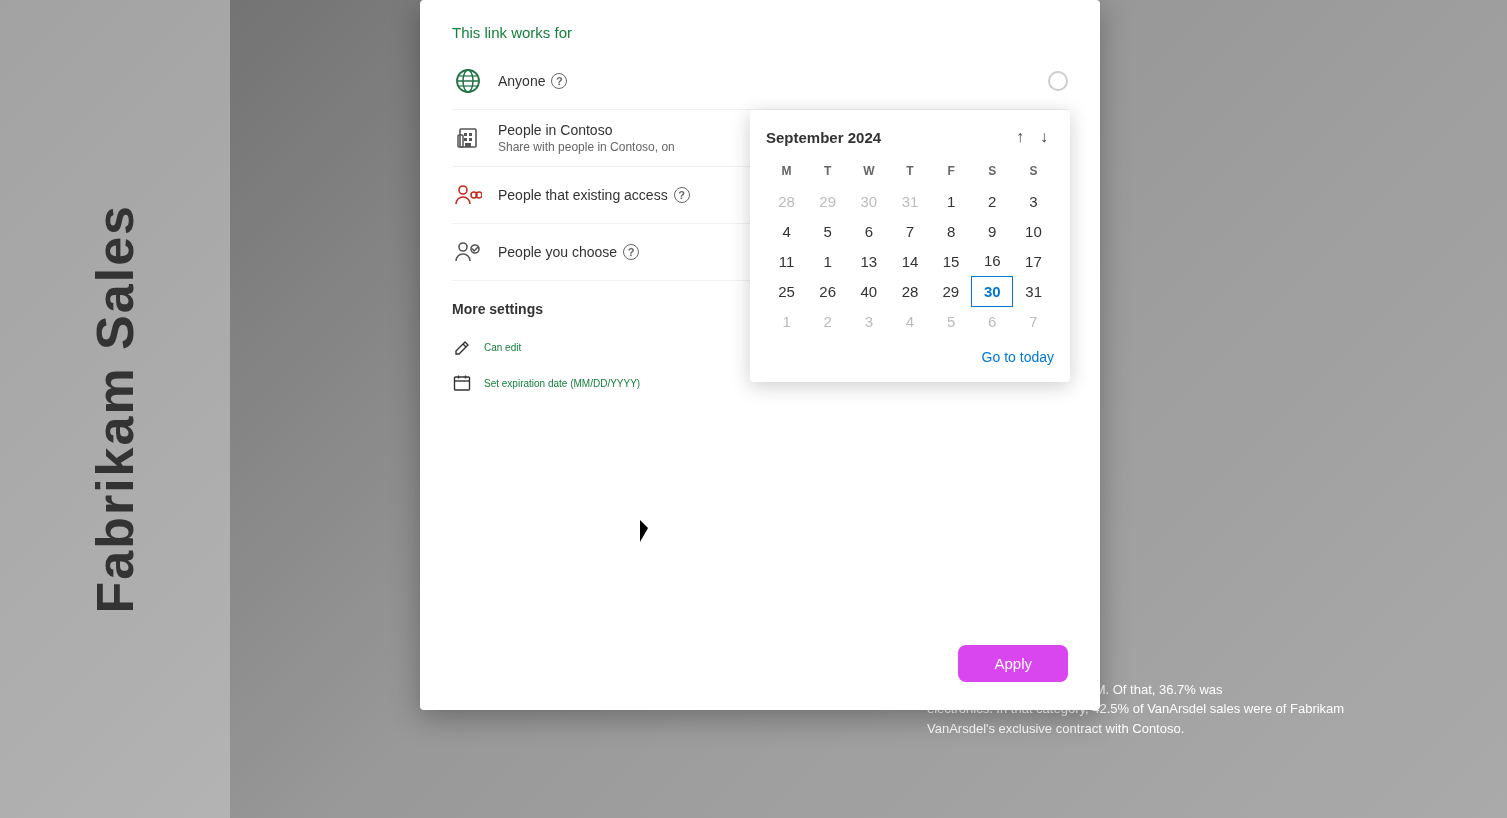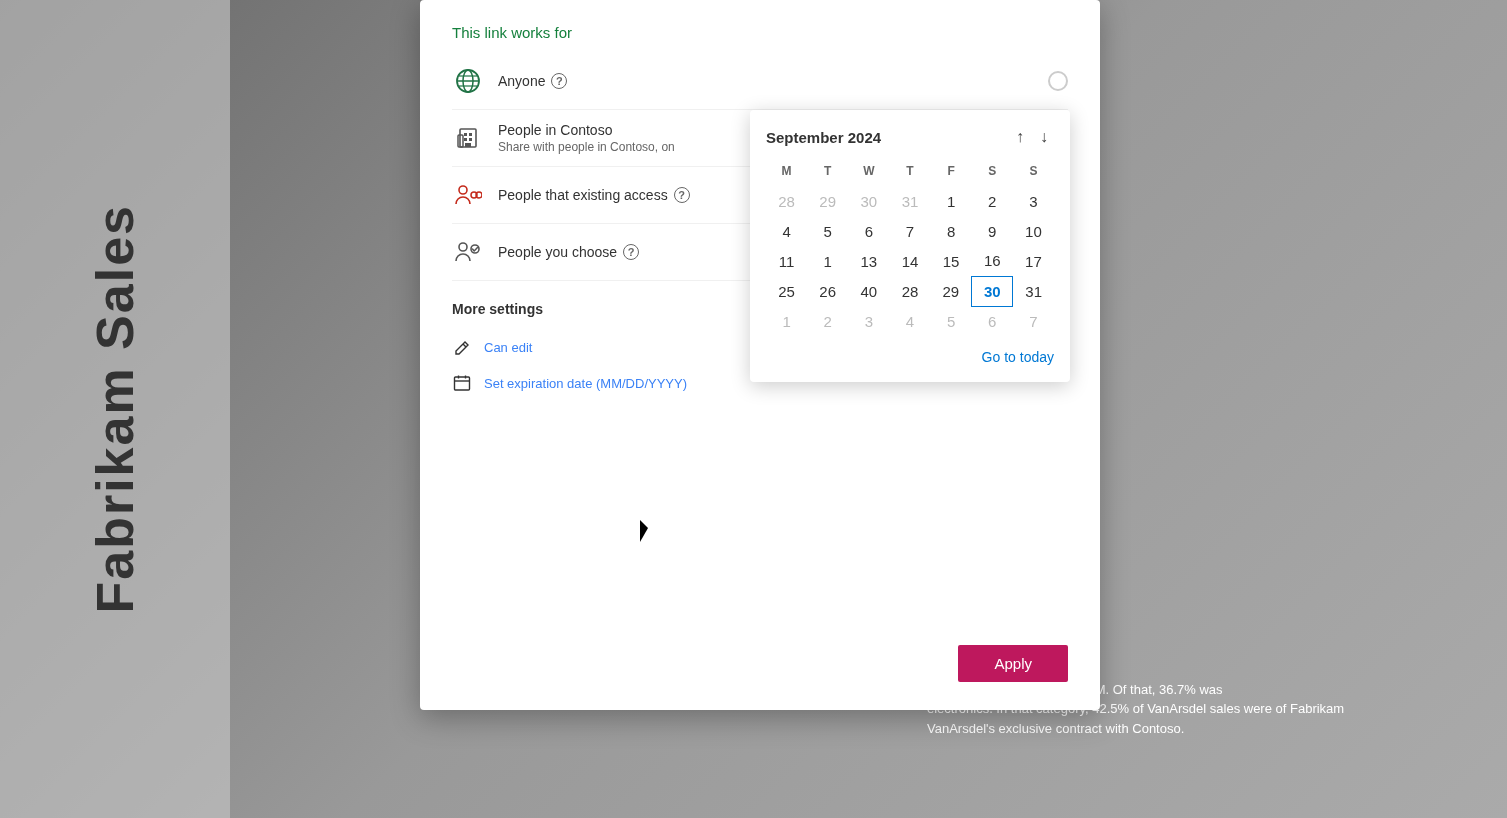--- a/index.html
+++ b/index.html
@@ -155,8 +155,8 @@
     }
 
     .setting-label {
-      font-size: 13px;
-      color: #3b82f6;
+      font-size: 10px;
+      color: #15803d;
     }
 
     .apply-btn {

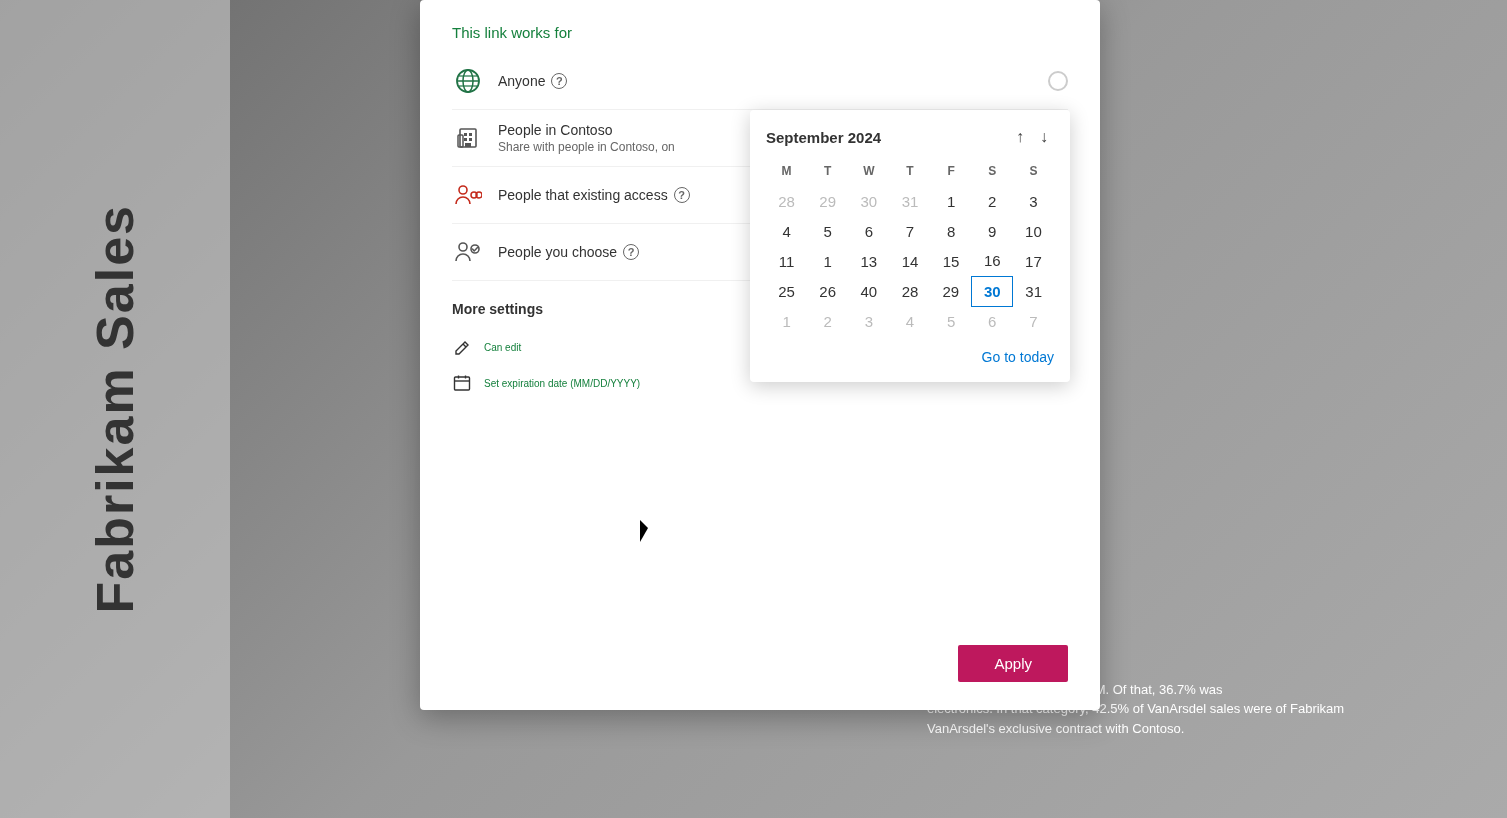--- a/index.html
+++ b/index.html
@@ -163,10 +163,10 @@
       position: absolute;
       bottom: 28px;
       right: 32px;
-      background: #be185d;
+      background: #d946ef;
       color: #fff;
       border: none;
-      border-radius: 2px;
+      border-radius: 8px;
       padding: 10px 36px;
       font-size: 15px;
       font-weight: 400;

